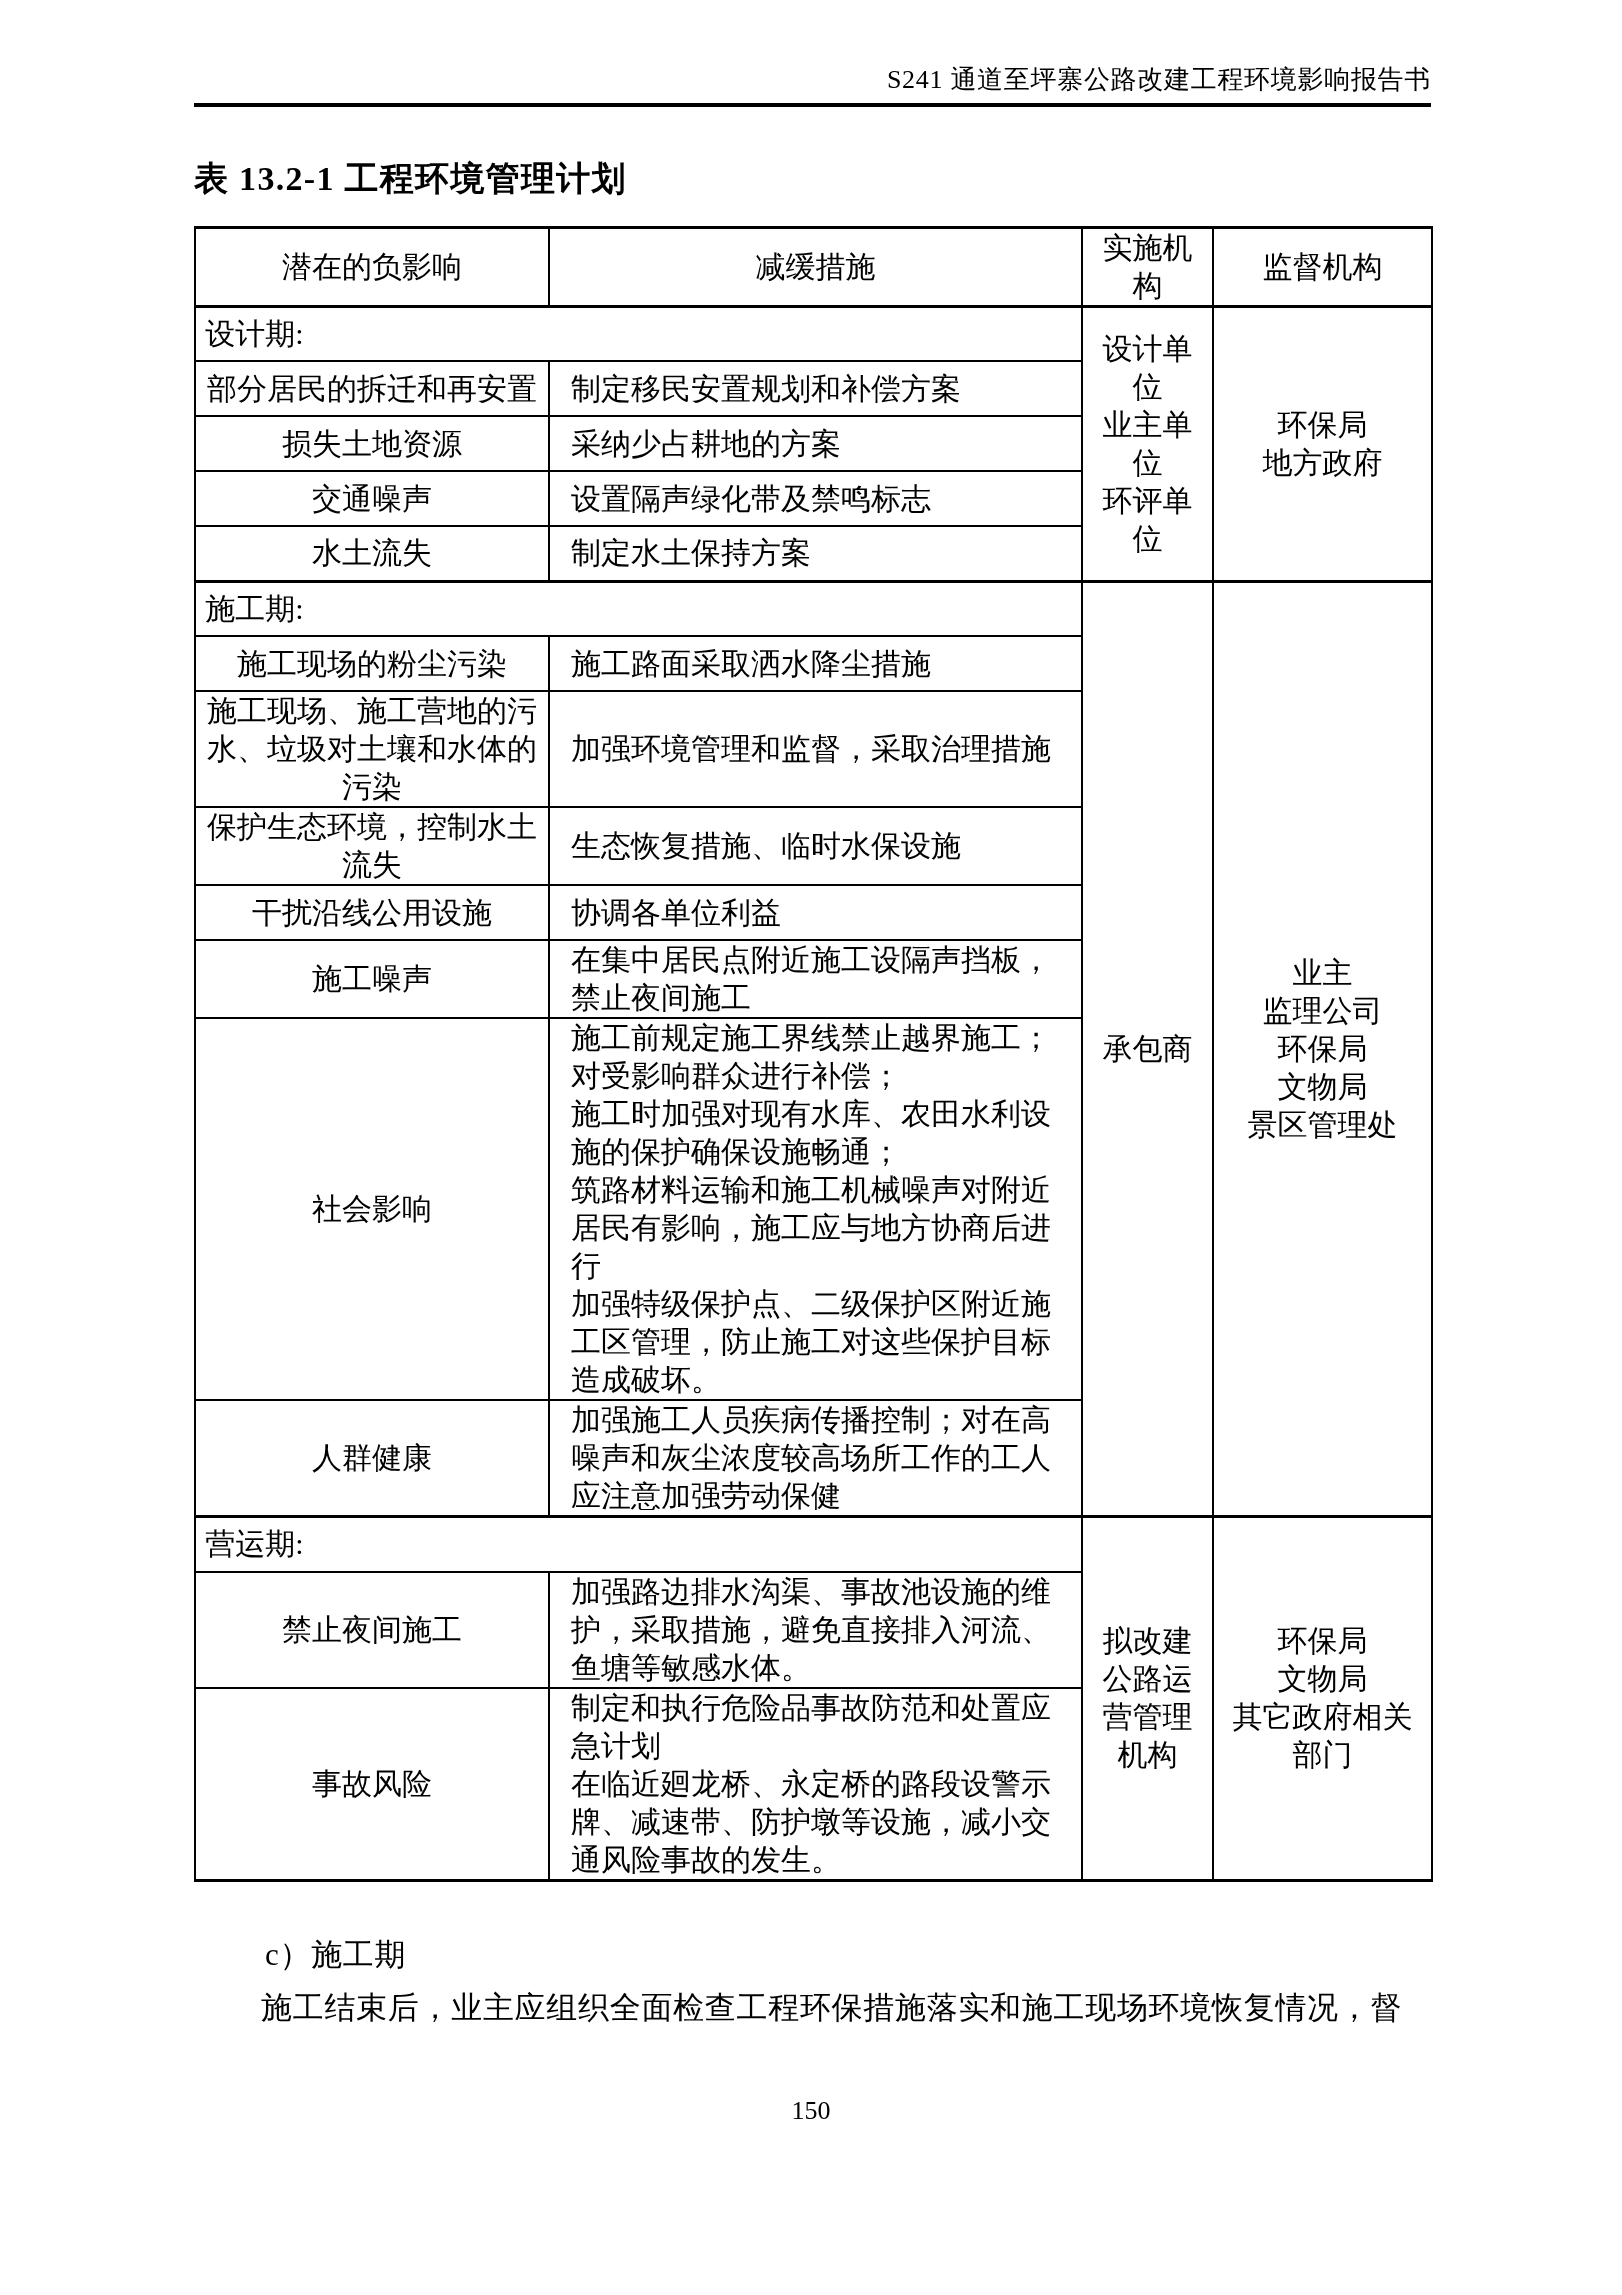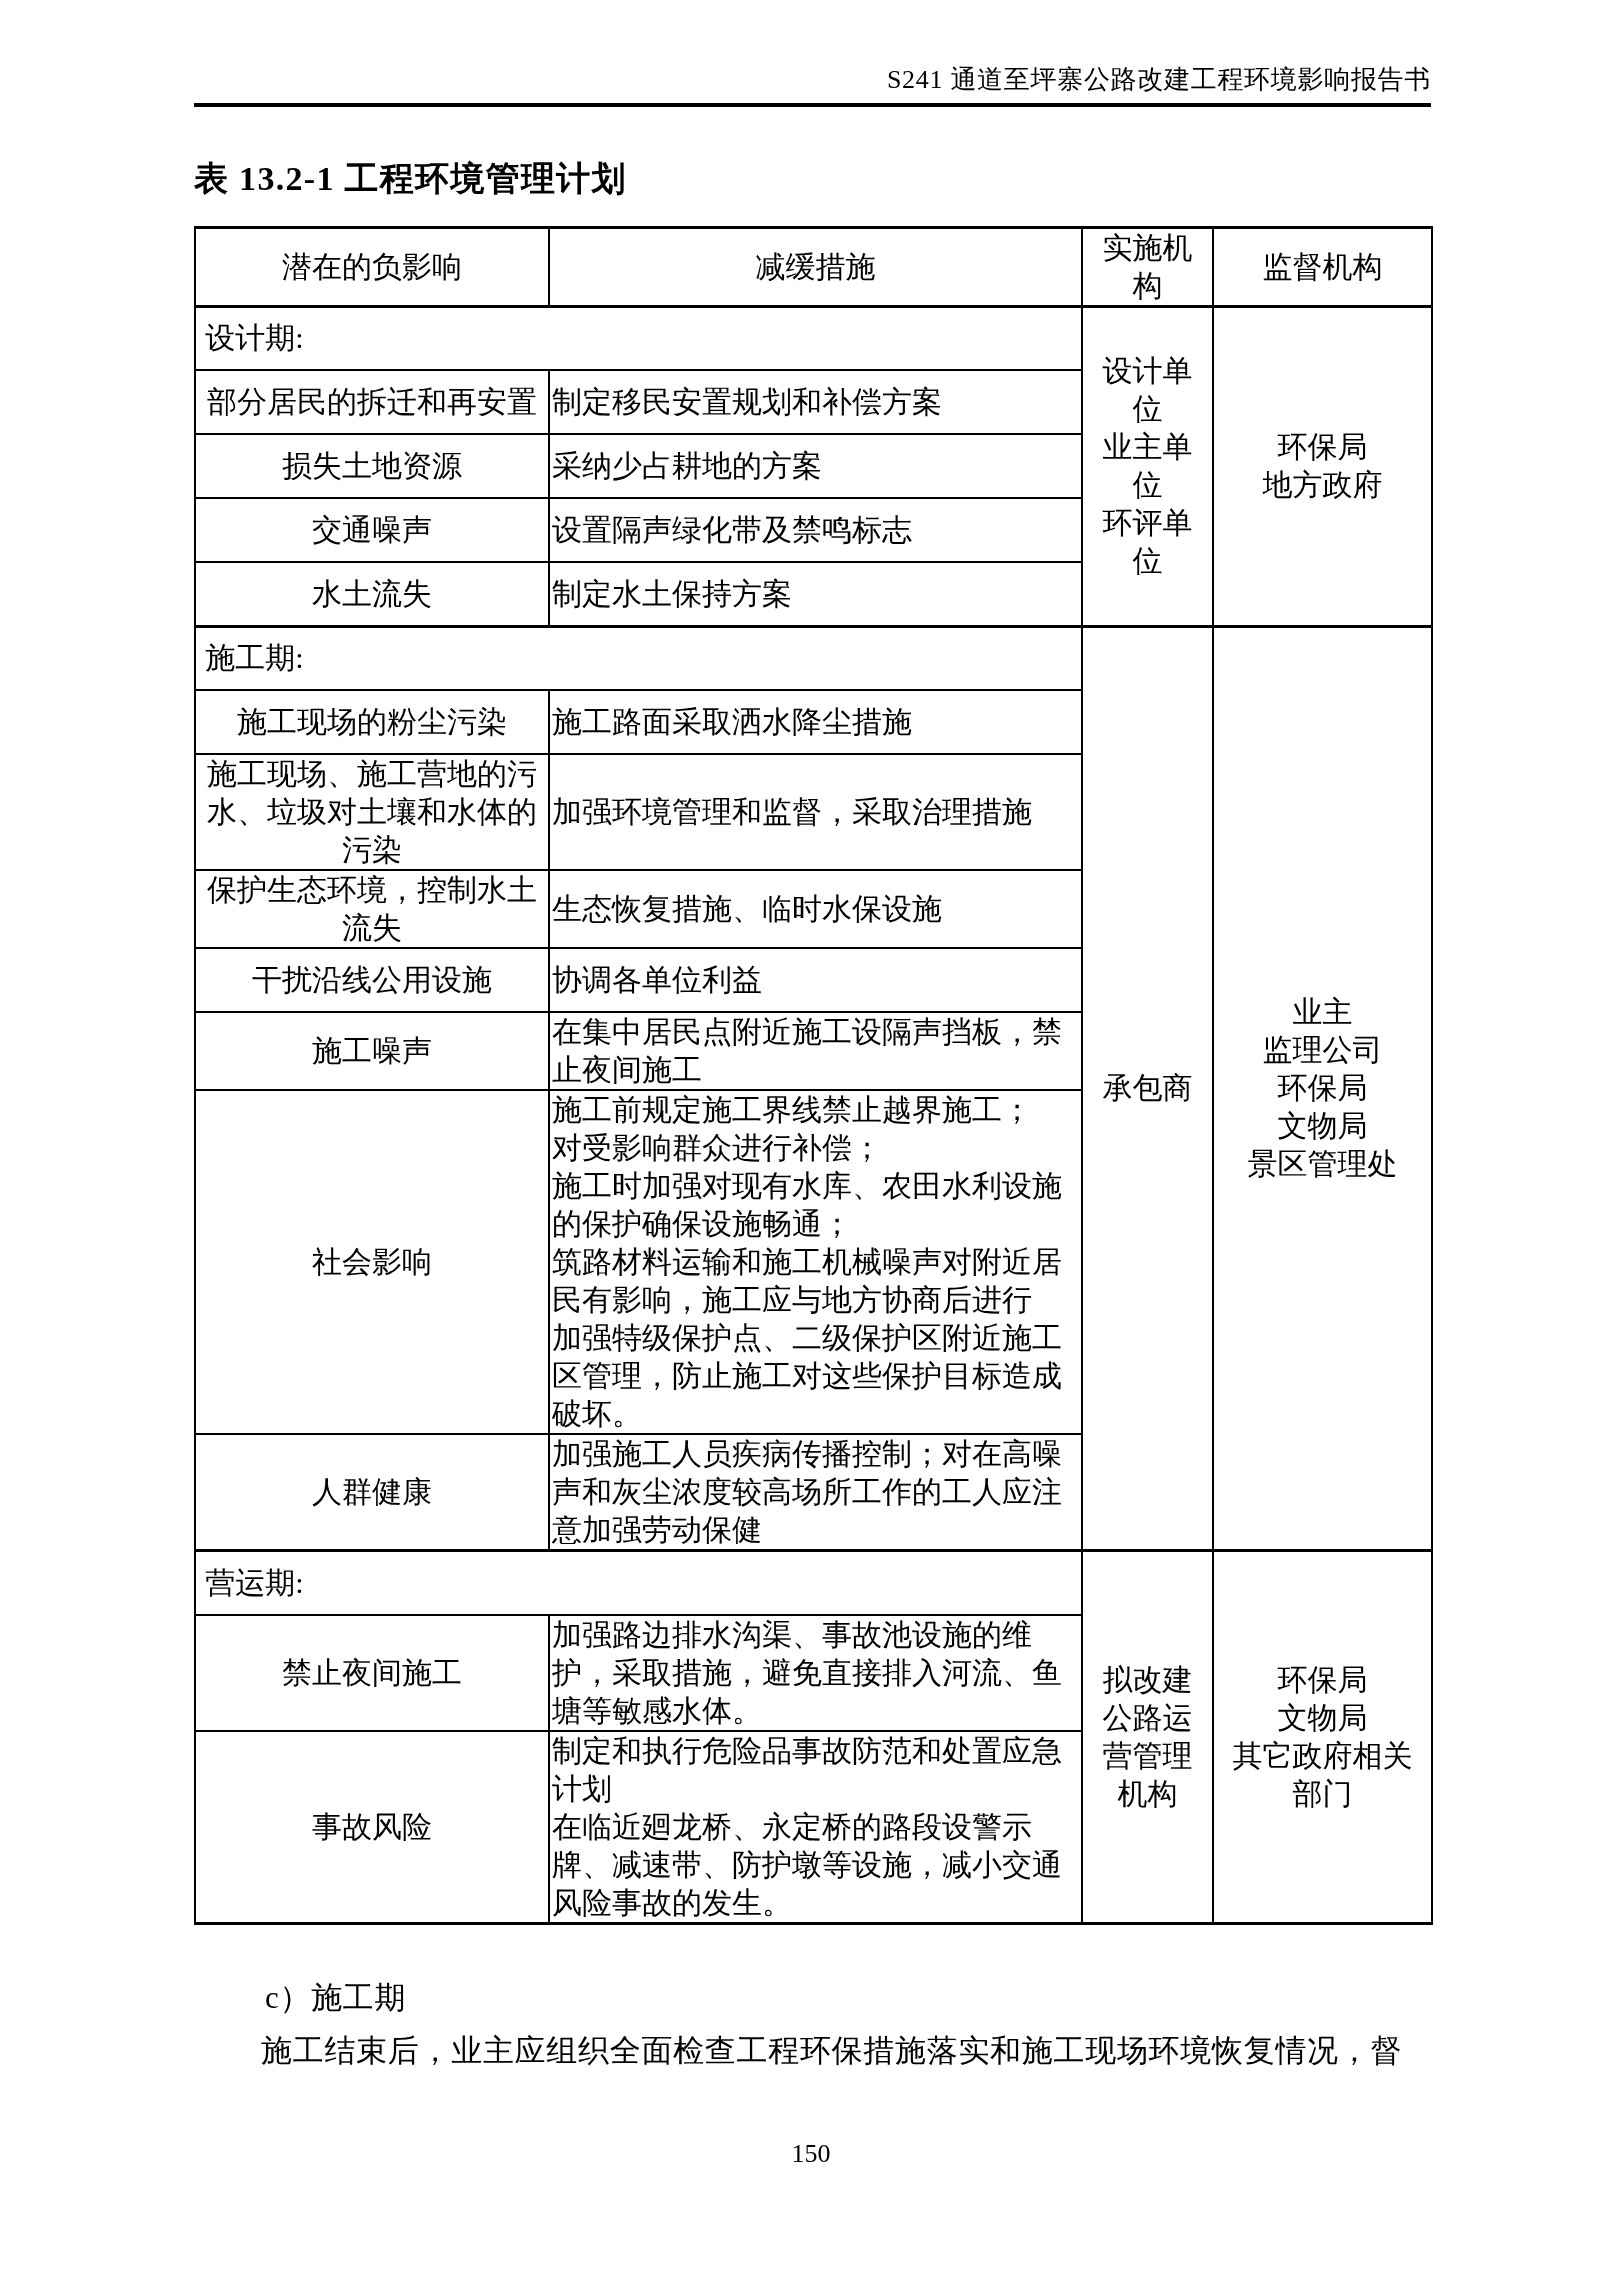--- a/index.html
+++ b/index.html
@@ -55,7 +55,7 @@
     overflow-wrap: anywhere;
     text-align: center;
   }
-  table.emp tr { height: 64px; }
+  table.emp tr { height: 55px; }
   table.emp tr.hdr { height: 52px; }
   table.emp tr.hdr th { border-bottom-width: 3.3px; }
   table.emp tr.sec td { border-top-width: 3.3px; }

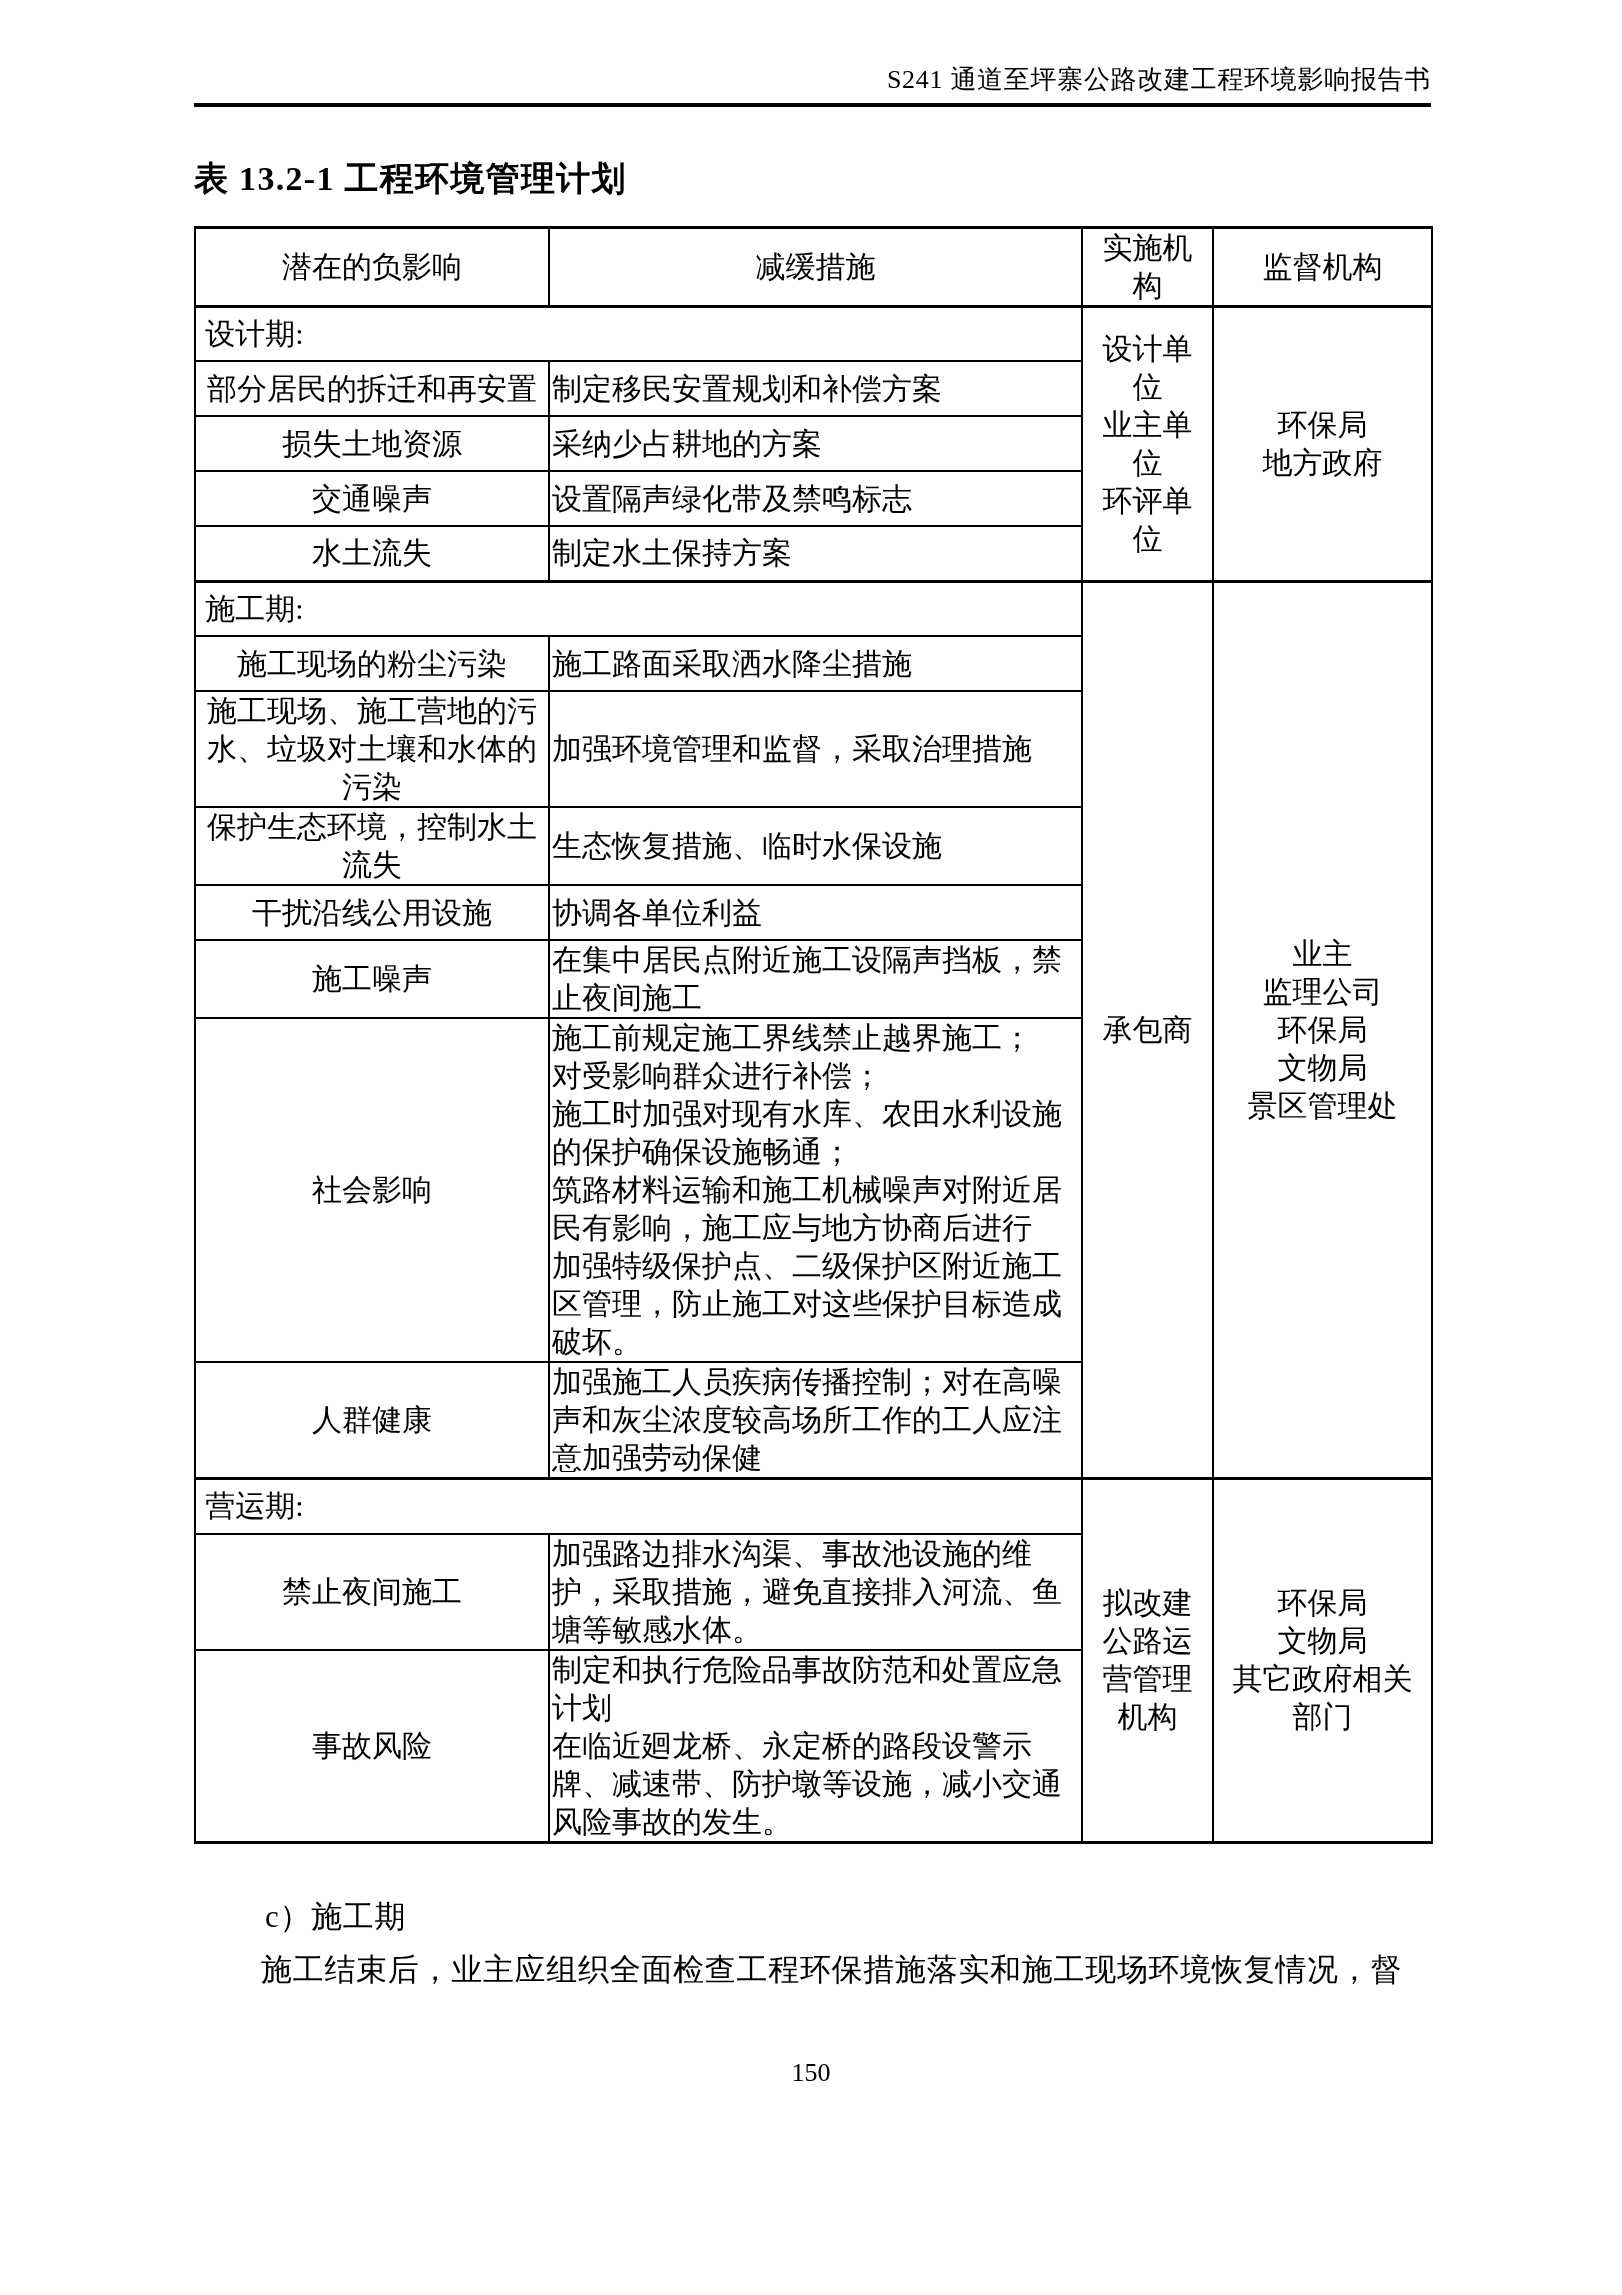--- a/index.html
+++ b/index.html
@@ -60,7 +60,7 @@
   table.emp tr.hdr th { border-bottom-width: 3.3px; }
   table.emp tr.sec td { border-top-width: 3.3px; }
   table.emp td.seclab { text-align: left; padding-left: 9.2px; }
-  table.emp td.measure { text-align: left; padding-left: 2px; padding-right: 6.5px; }
+  table.emp td.measure { text-align: left; padding-left: 21px; padding-right: 6.5px; }
   .body-text {
     margin-top: 46px;
     font-size: 31px;

